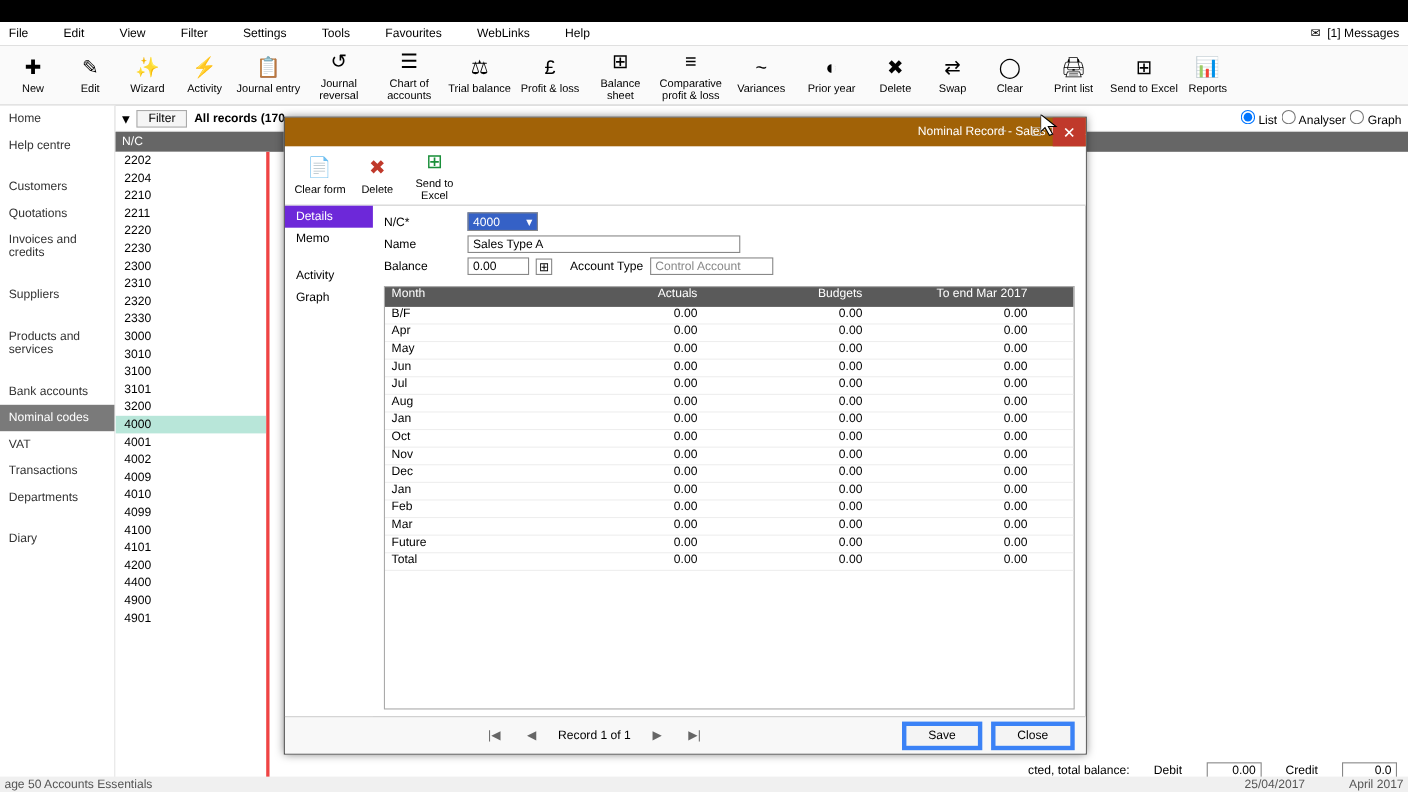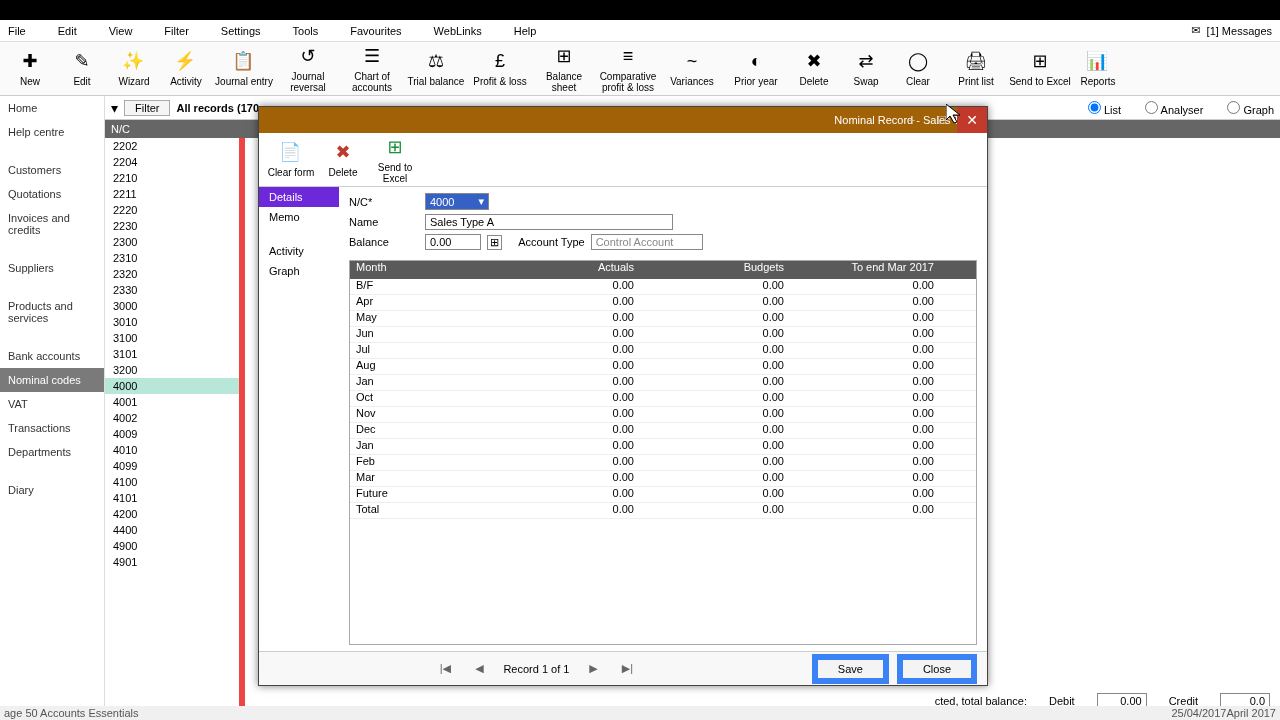--- a/index.html
+++ b/index.html
@@ -23,7 +23,7 @@
 .nclist { width: 140px; float: left; height: 578px; overflow: hidden; background: #fff; border-right: 6px solid #ef4444; }
 .nclist .row { padding: 2px 8px; cursor: pointer; }
 .nclist .row.sel { background: #b8e6d9; }
-.viewradios { position: absolute; top: 0; right: 6px; height: 24px; display: flex; align-items: center; gap: 24px; }
+.viewradios { position: absolute; top: 0; right: 6px; height: 24px; display: flex; align-items: center; gap: 4px; }
 .dlg { position: absolute; left: 258px; top: 106px; width: 730px; height: 580px; background: #fff; box-shadow: 0 0 8px rgba(0,0,0,0.5); z-index: 100; border: 1px solid #444; }
 .dlg-title { height: 26px; background: #a16207; color: #fff; display: flex; align-items: center; justify-content: flex-end; position: relative; }
 .dlg-close { position: absolute; right: 0; top: 0; width: 30px; height: 26px; background: #c0392b; display: flex; align-items: center; justify-content: center; color: #fff; cursor: pointer; font-size: 14px; }

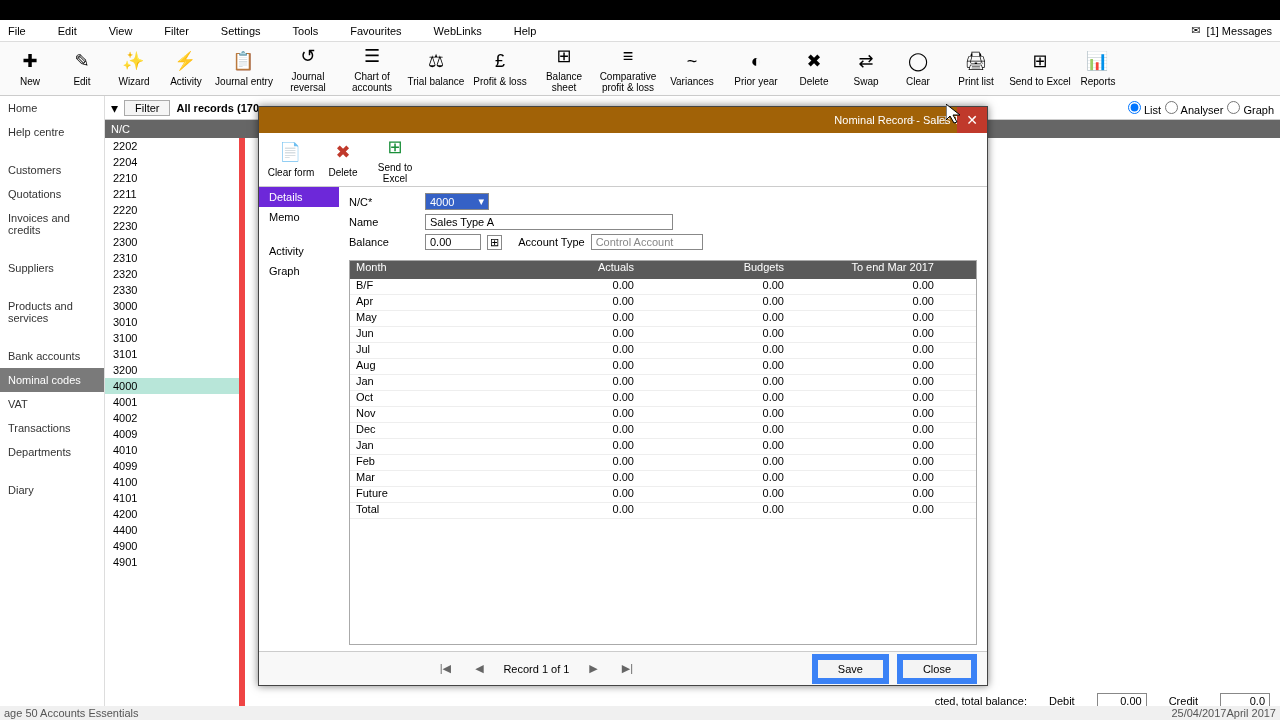--- a/index.html
+++ b/index.html
@@ -20,7 +20,7 @@
 .filterbar { height: 24px; display: flex; align-items: center; padding: 2px 6px; gap: 6px; border-bottom: 1px solid #ccc; }
 .filterbtn { border: 1px solid #aaa; padding: 1px 10px; background: #f5f5f5; cursor: pointer; }
 .nclist-hdr { height: 18px; background: #666; color: #fff; padding: 0 6px; display: flex; align-items: center; }
-.nclist { width: 140px; float: left; height: 578px; overflow: hidden; background: #fff; border-right: 6px solid #ef4444; }
+.nclist { width: 140px; float: left; height: 578px; overflow: hidden; background: #fff; border-right: 3px solid #ef4444; }
 .nclist .row { padding: 2px 8px; cursor: pointer; }
 .nclist .row.sel { background: #b8e6d9; }
 .viewradios { position: absolute; top: 0; right: 6px; height: 24px; display: flex; align-items: center; gap: 4px; }

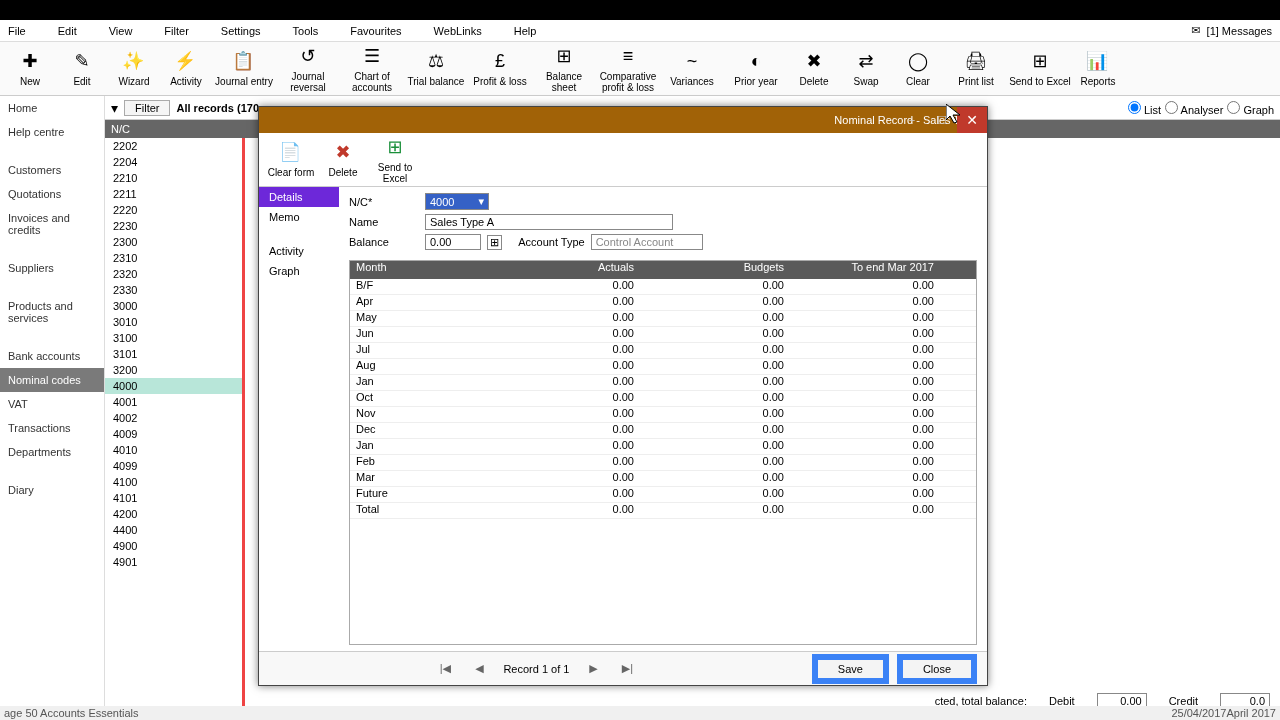--- a/index.html
+++ b/index.html
@@ -47,7 +47,7 @@
 .c-num { width: 150px; text-align: right; }
 .dlg-footer { height: 34px; display: flex; align-items: center; padding: 0 10px; border-top: 1px solid #ccc; background: #f8f8f8; gap: 8px; }
 .navbtn { width: 20px; height: 20px; display: flex; align-items: center; justify-content: center; cursor: pointer; color: #666; }
-.btn { border: 6px solid #3b82f6; padding: 3px 20px; background: #f4f4f4; cursor: pointer; }
+.btn { border: 4px solid #3b82f6; padding: 3px 20px; background: #f4f4f4; cursor: pointer; }
 .statusline { position: absolute; bottom: 8px; left: 105px; right: 0; height: 22px; display: flex; align-items: center; padding: 0 10px; gap: 22px; font-size: 10px; justify-content: center; }
 .footer-app { position: absolute; bottom: 0; left: 0; right: 0; height: 14px; background: #f0f0f0; padding: 0 4px; font-size: 10px; color: #555; display: flex; align-items: center; }
 .cursor { position: absolute; left: 946px; top: 104px; z-index: 200; pointer-events: none; }

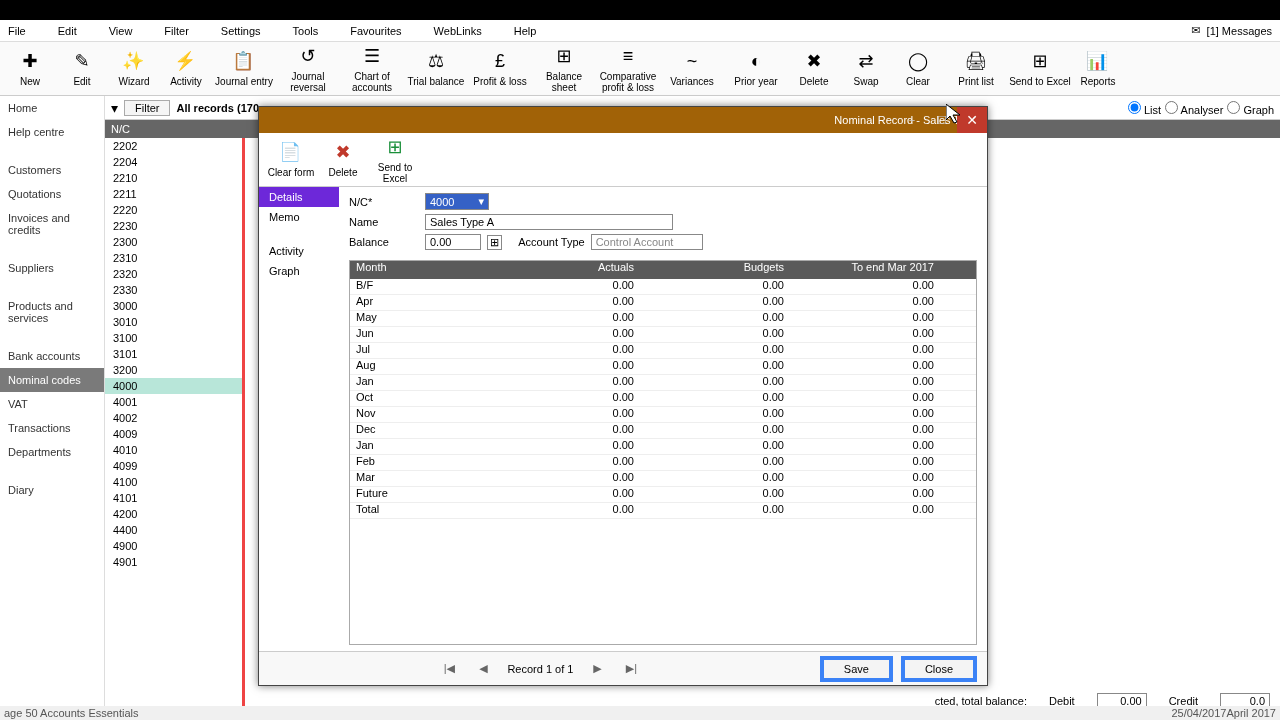--- a/index.html
+++ b/index.html
@@ -385,7 +385,7 @@
 <div class="footer-app">
   <span>age 50 Accounts Essentials</span>
   <span style="margin-left:auto;">25/04/2017</span>
-  <span style="">April 2017</span>
+  <span style="margin-left:40px;">April 2017</span>
 </div>
 
 <svg class="cursor" width="20" height="20">

